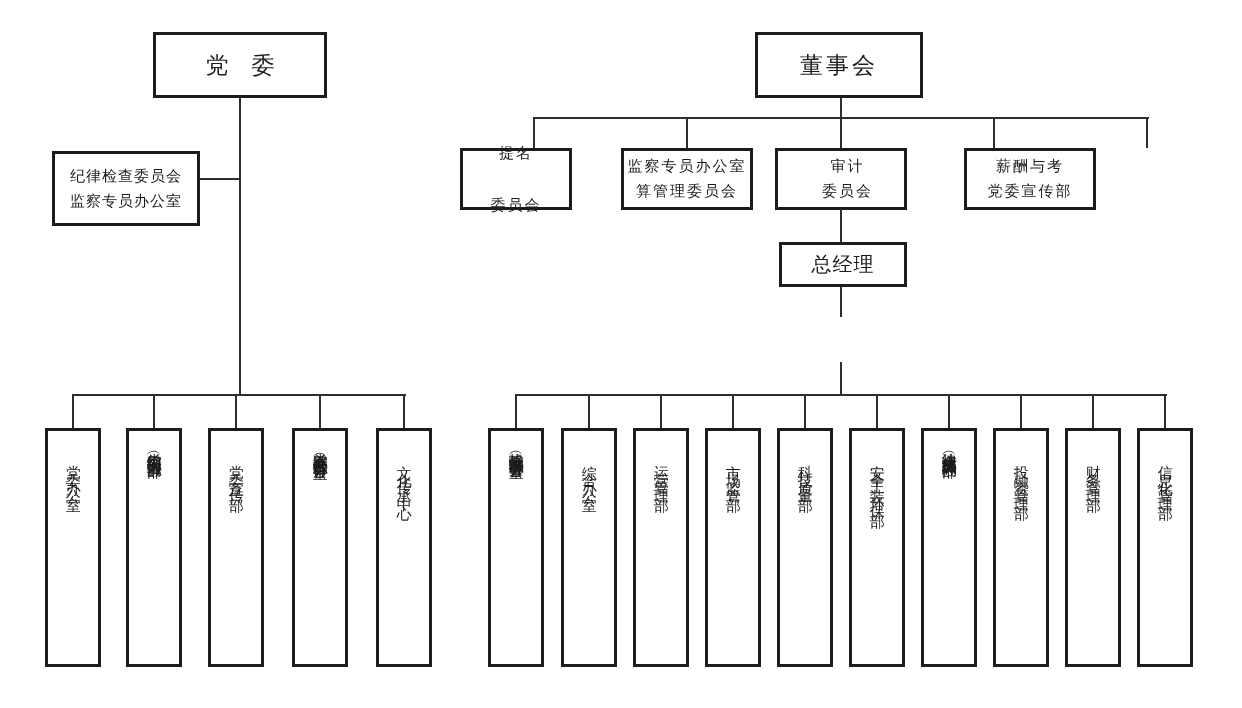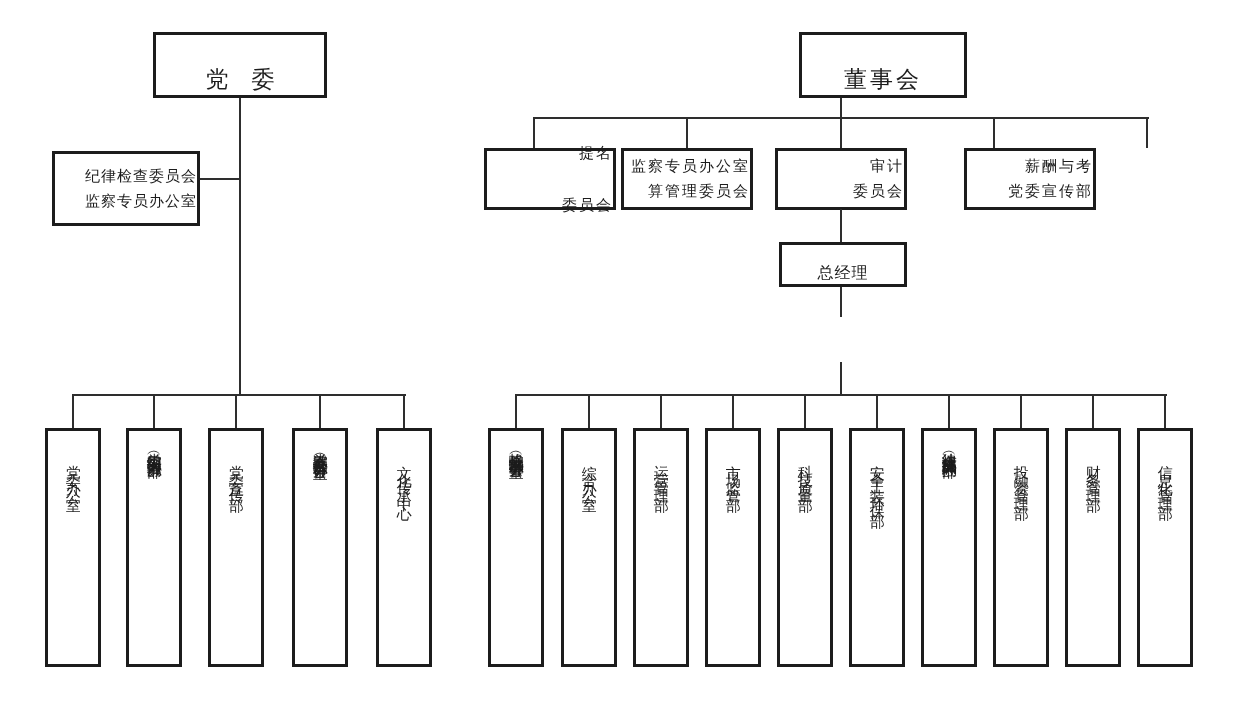--- a/index.html
+++ b/index.html
@@ -18,7 +18,7 @@
     background: #ffffff;
     color: #1c1c1c;
     display: flex;
-    align-items: flex-end;
+    align-items: center;
     justify-content: center;
     text-align: center;
   }

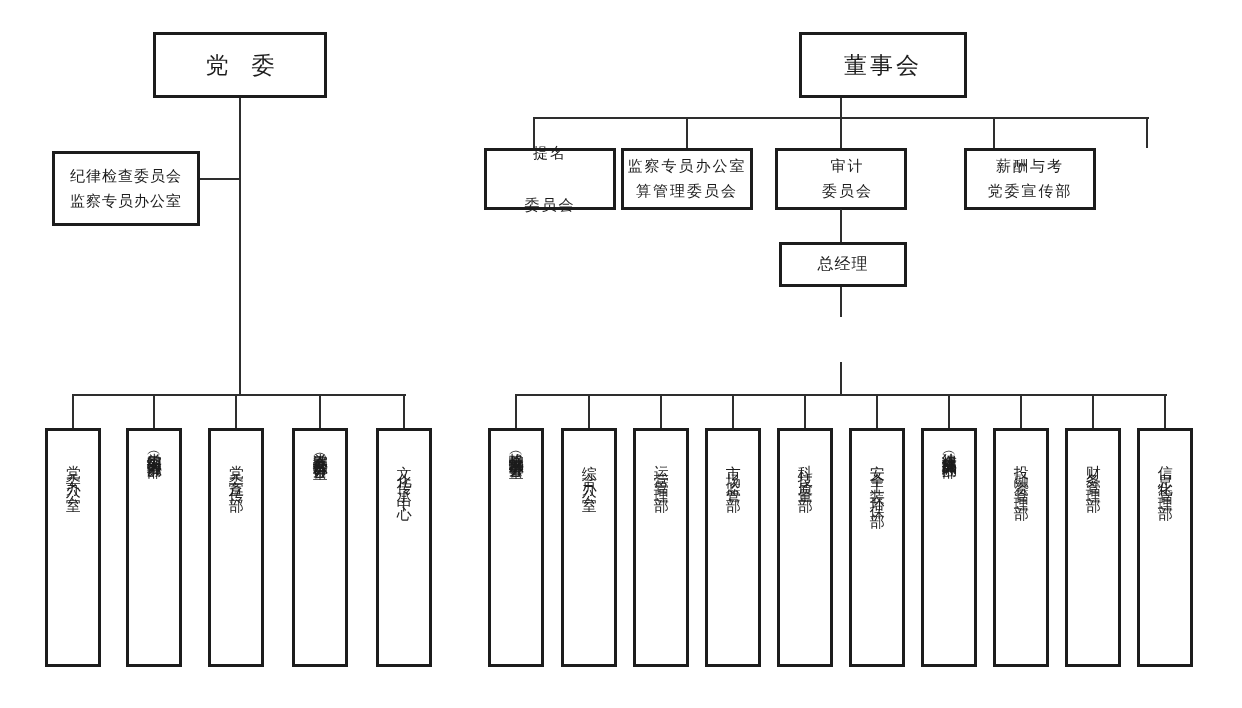--- a/index.html
+++ b/index.html
@@ -64,7 +64,7 @@
     <span>监察专员办公室</span>
   </div>
 
-  <div class="box root-box" style="left:755px; top:32px; width:168px; height:66px; letter-spacing:3px;margin-left:44px;">
+  <div class="box root-box" style="left:755px; top:32px; width:168px; height:66px; letter-spacing:3px;">
     <span>董事会</span>
   </div>
 

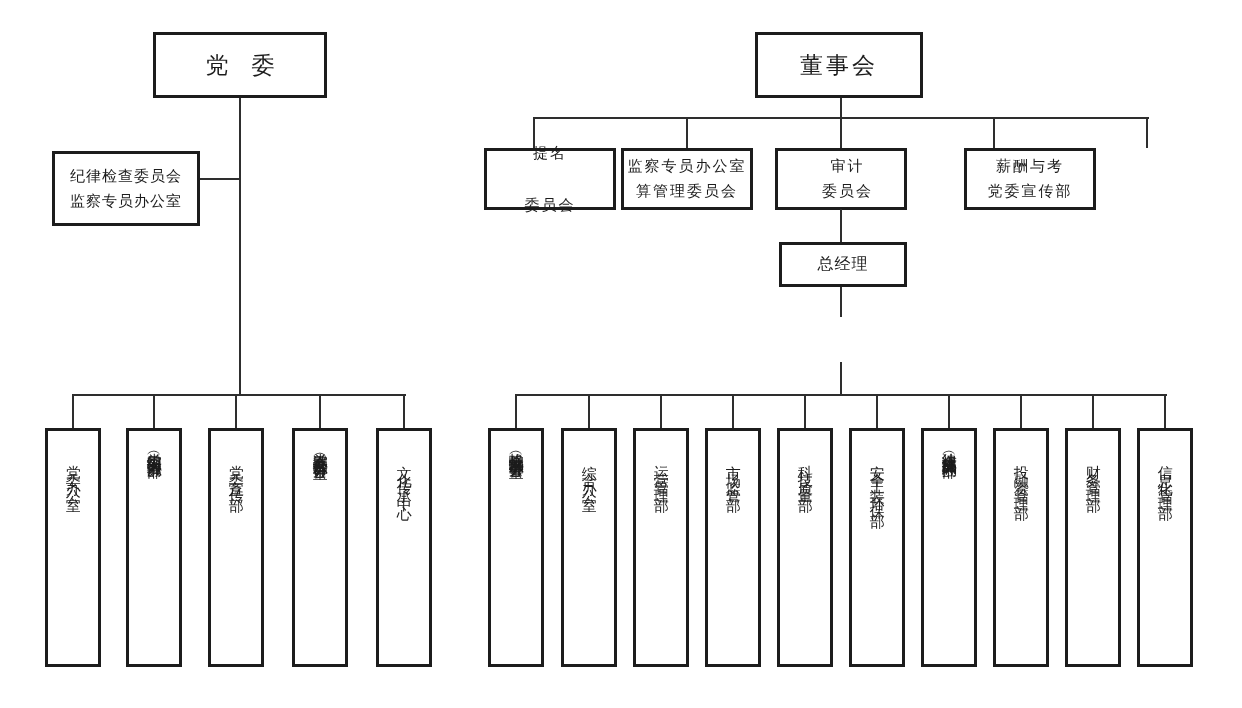--- a/index.html
+++ b/index.html
@@ -73,7 +73,7 @@
   </div>
 
 
-<div class="box two-line" style="left: 484px; top: 148px; width: 132px; height: 62px; gap: 27px;">
+<div class="box two-line" style="left: 460px; top: 148px; width: 112px; height: 62px; gap: 27px;">
       <span>提名</span>
       <span>委员会</span>
     </div>

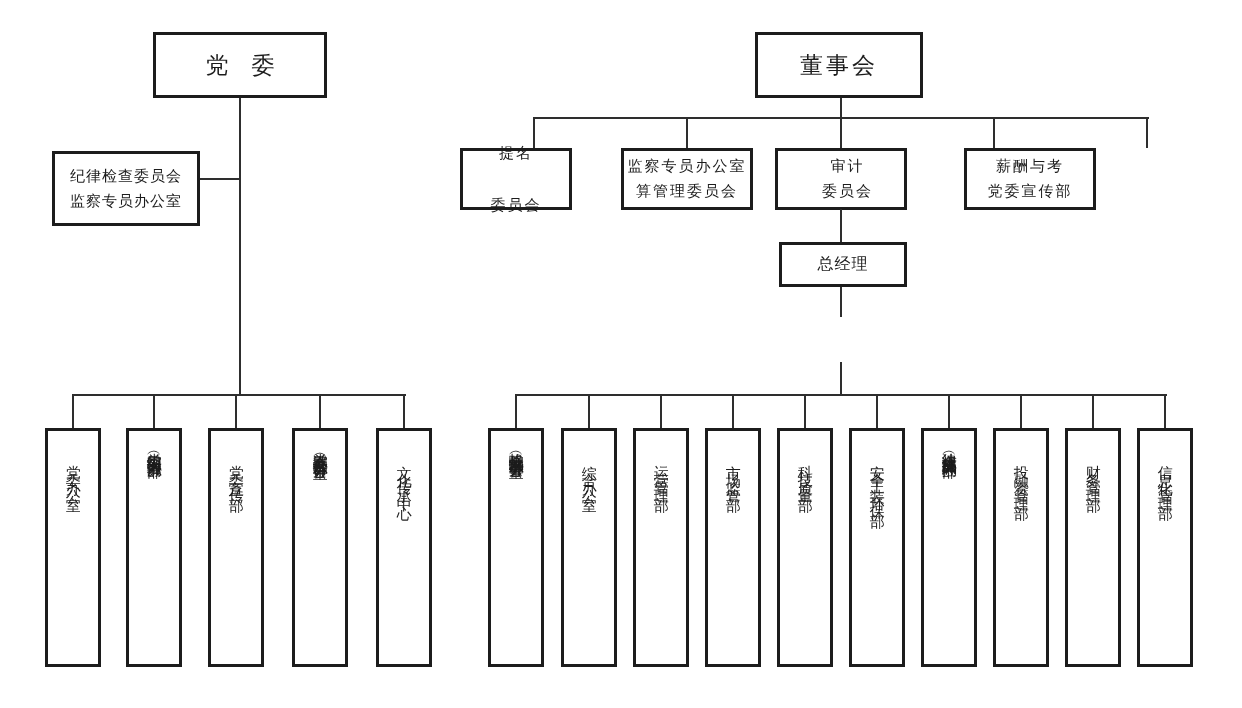--- a/index.html
+++ b/index.html
@@ -33,7 +33,7 @@
     letter-spacing: 2px;
   }
   .mgr-box {
-    font-size: 16px;
+    font-size: 20px;
     letter-spacing: 1px;
   }
   .vbox {

